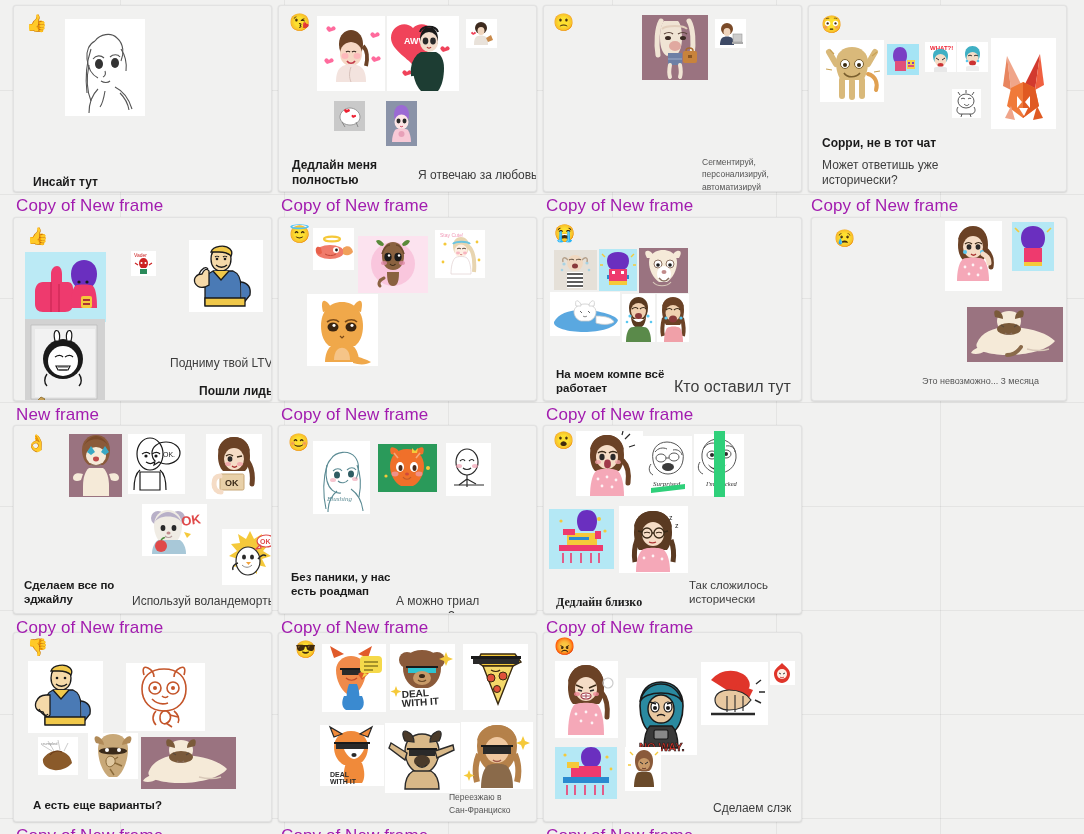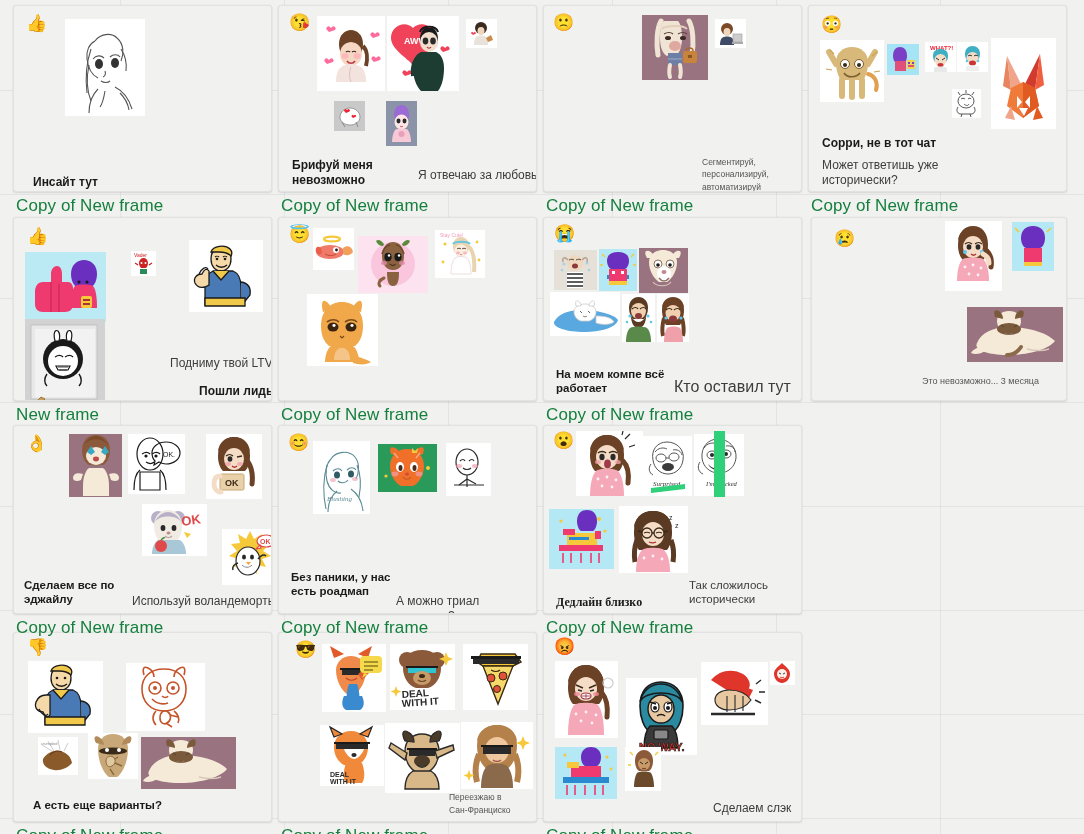--- a/index.html
+++ b/index.html
@@ -172,7 +172,7 @@
           <circle cx="15.5" cy="33" r="3" fill="#e7a0b8"></circle>
         </svg>
       </div>
-      <div class="cap bold" style="left:13px;top:152px;font-size:12px;width:110px;">Брифуй меня невозможно</div>
+      <div class="cap bold" style="left:13px;top:152px;font-size:12px;width:110px;">Дедлайн меня полностью</div>
       <div class="cap norm" style="left:139px;top:162px;font-size:12px;width:120px;">Я отвечаю за любовь</div>
     </div>
     <div class="frame-label">Copy of New frame</div>

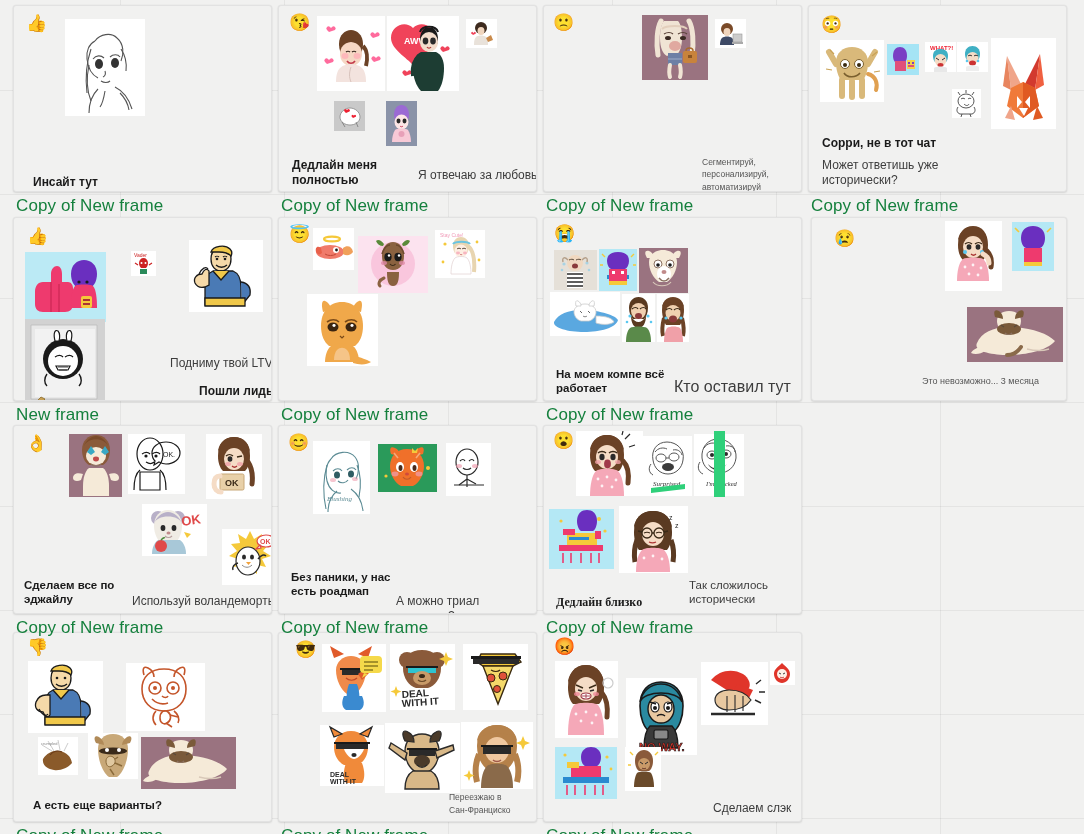--- a/index.html
+++ b/index.html
@@ -31,7 +31,7 @@
     left:2px;
     bottom:-25px;
     font-size:17px;
-    color:#15803d;
+    color:#a21caf;
     white-space:nowrap;
     letter-spacing:.1px;
     z-index:40;

